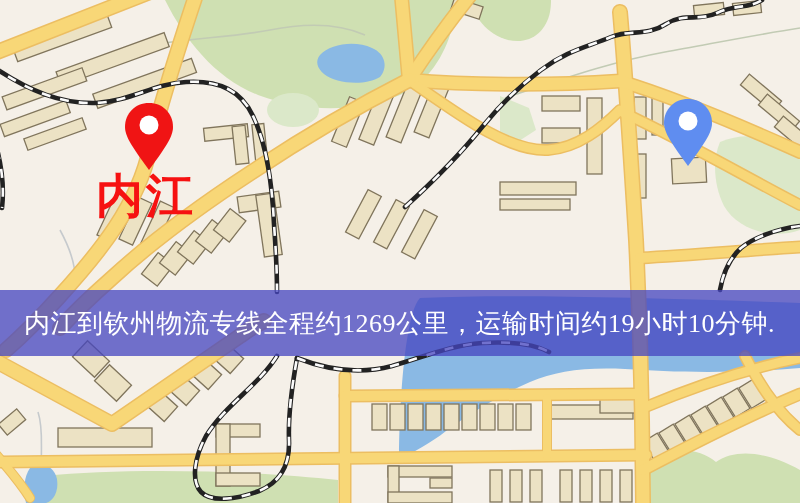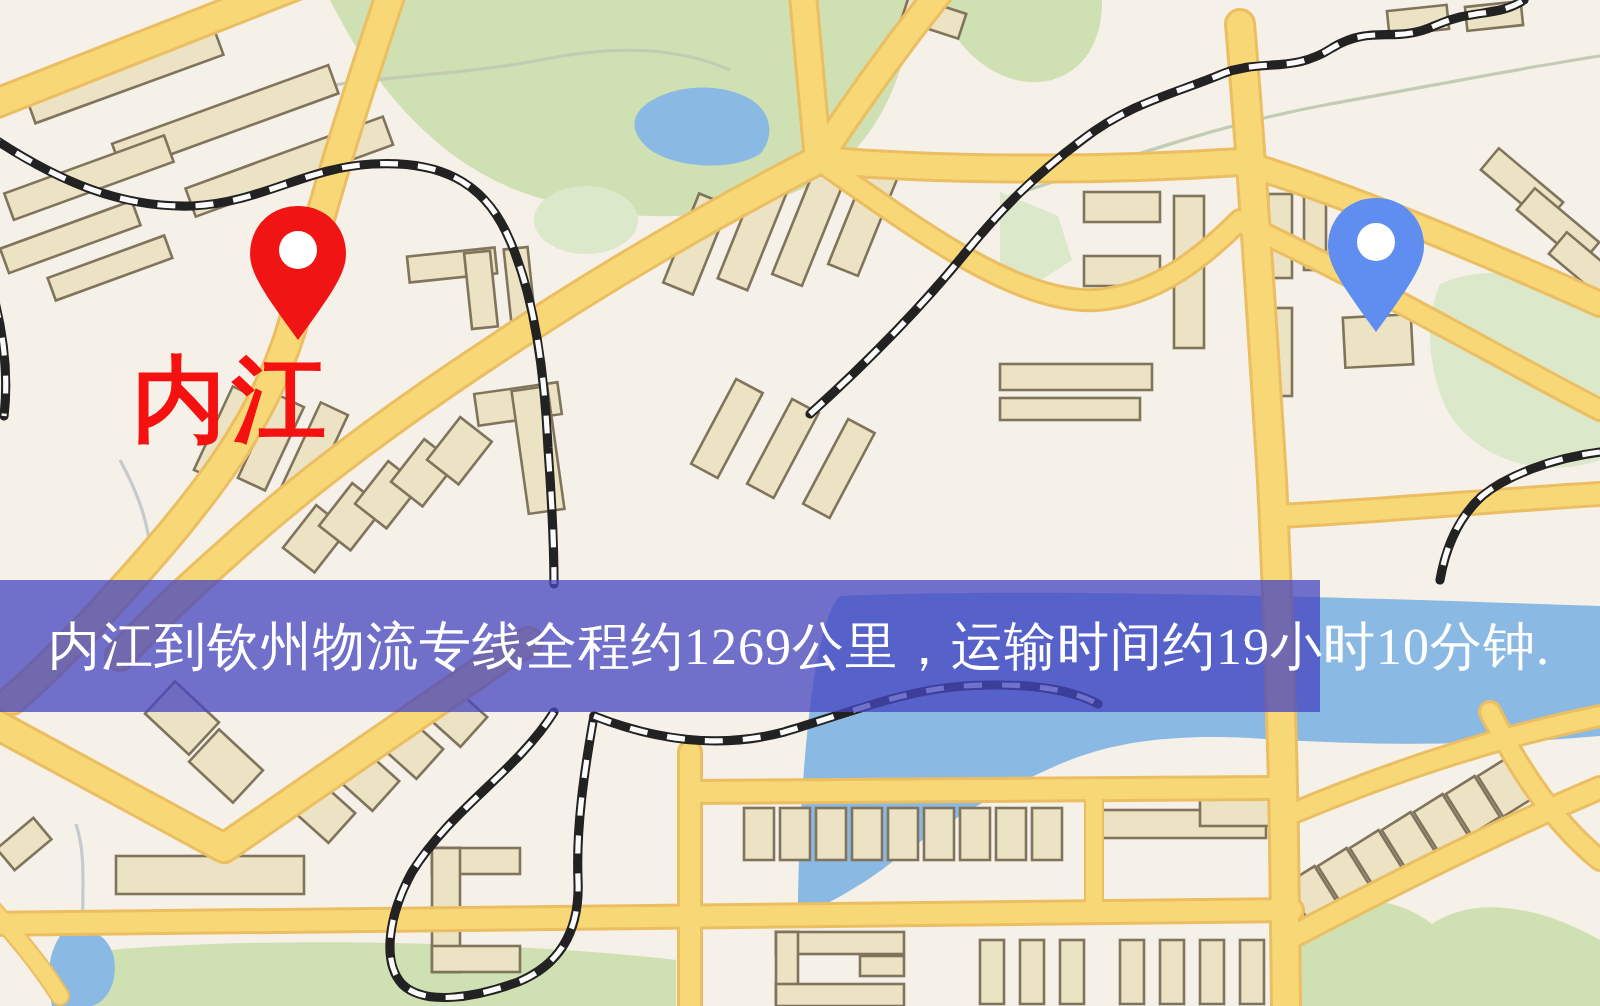--- a/index.html
+++ b/index.html
@@ -26,8 +26,8 @@
   .pin-dest path{fill:#5f8df0;}
 
   
-  .city-label{position:absolute;font-family:Liberation Sans, sans-serif;
-              font-weight:700;text-align:left;letter-spacing:3px;line-height:1;}
+  .city-label{position:absolute;font-family:Liberation Mono, monospace;
+              font-weight:700;text-align:right;letter-spacing:3px;line-height:1;}
   .label-origin{left:66px;top:176px;width:130px;font-size:47px;color:#f61111;}
   .label-dest{left:626px;top:178px;width:134px;font-size:45px;color:#2c2ce2;}
 

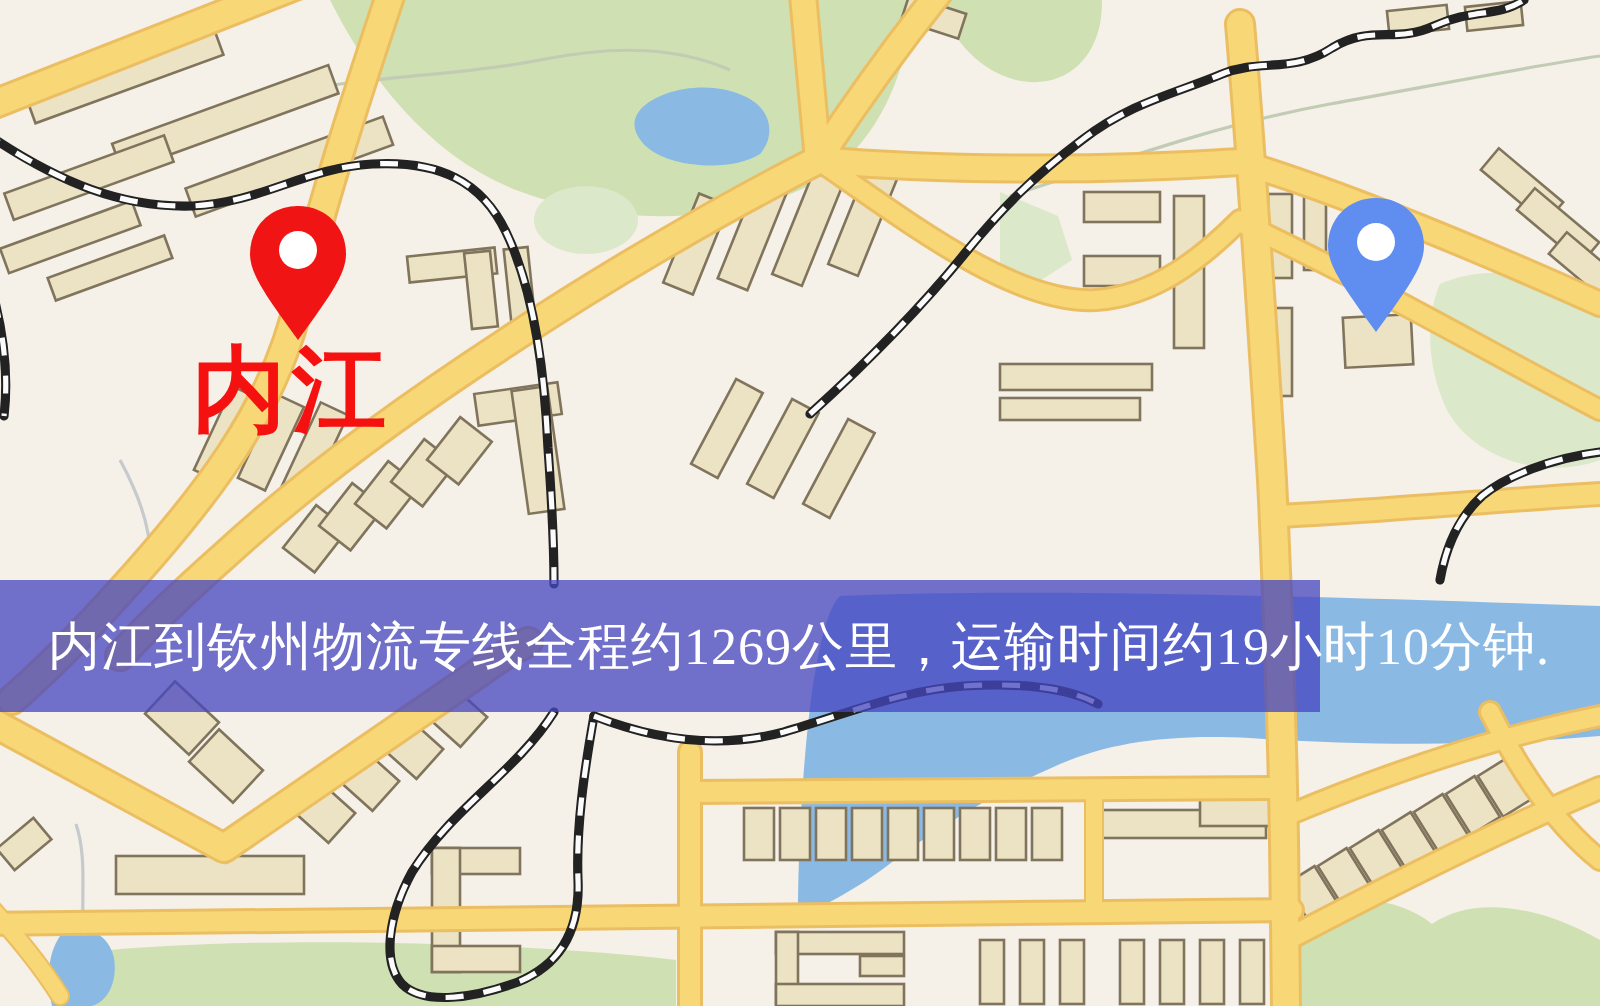--- a/index.html
+++ b/index.html
@@ -32,7 +32,7 @@
   .label-dest{left:626px;top:178px;width:134px;font-size:45px;color:#2c2ce2;}
 
   
-  .banner{position:absolute;left:0;top:290px;width:660px;height:66px;
+  .banner{position:absolute;left:0;top:290px;width:800px;height:66px;
           background:rgba(70,70,192,0.76);display:flex;align-items:center;}
   .banner span{color:#ffffff;font-size:26px;letter-spacing:0.5px;padding-left:24px;
                font-family:"Liberation Serif","DejaVu Serif",serif;white-space:nowrap;}

